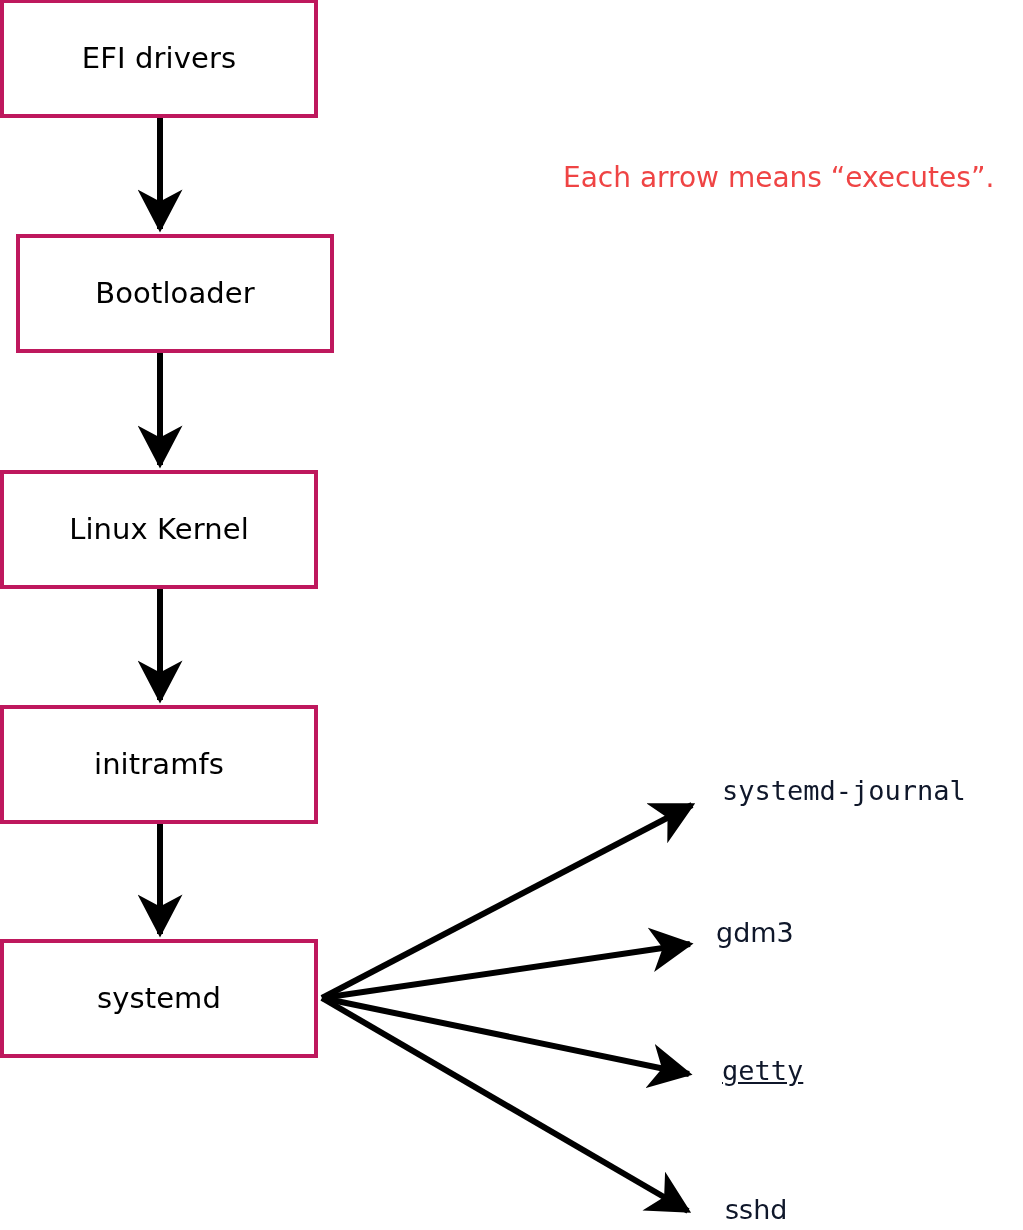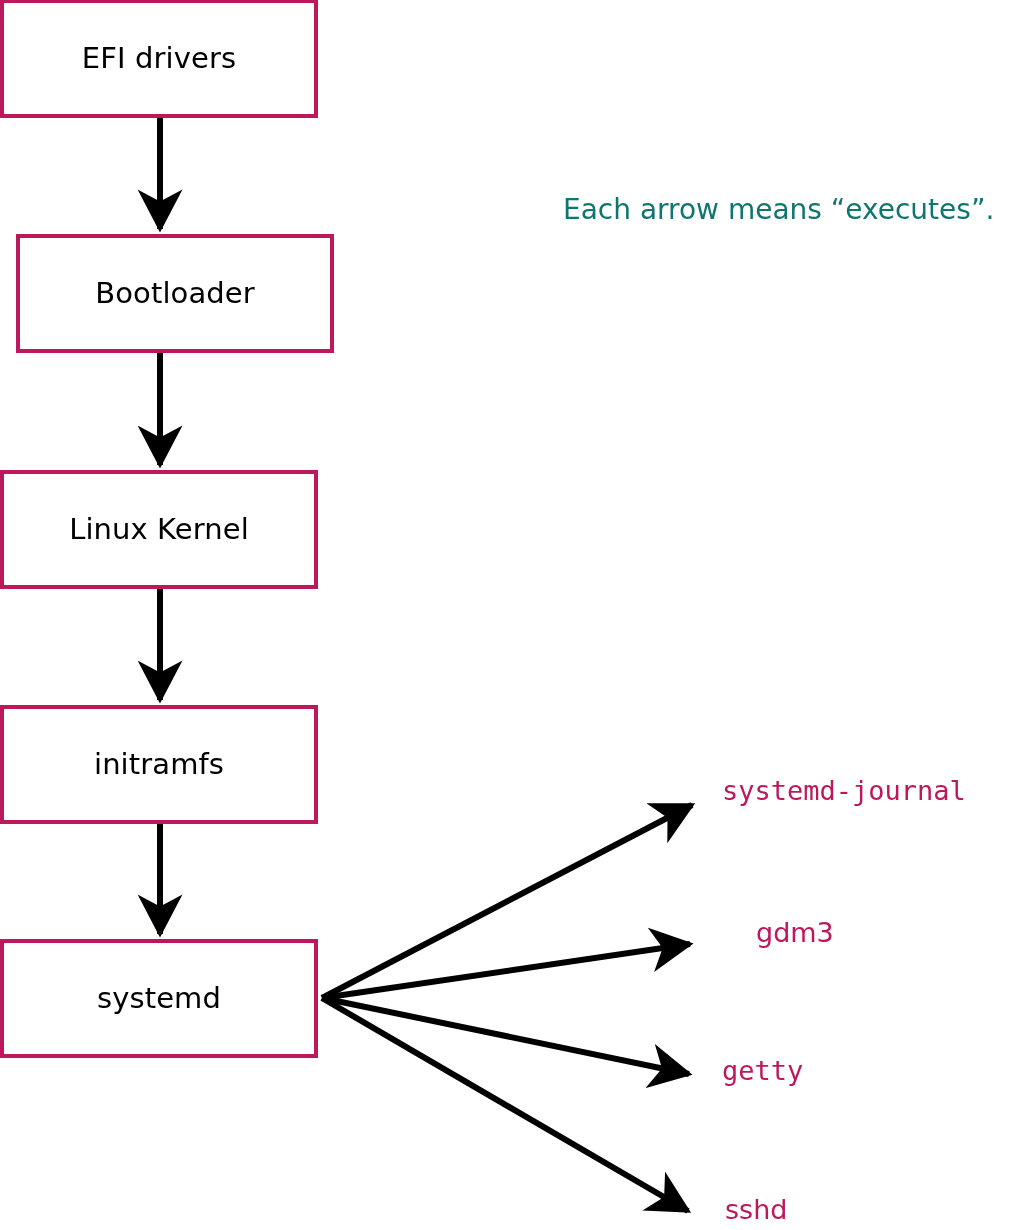--- a/index.html
+++ b/index.html
@@ -62,9 +62,8 @@
     font-family: "DejaVu Sans", "Liberation Sans", sans-serif;
     font-size: 28px;
     line-height: 1.25;
-    color: #0f766e;
+    color: #ef4444;
     white-space: nowrap;
-    margin-top: 32px;
   }
 
   

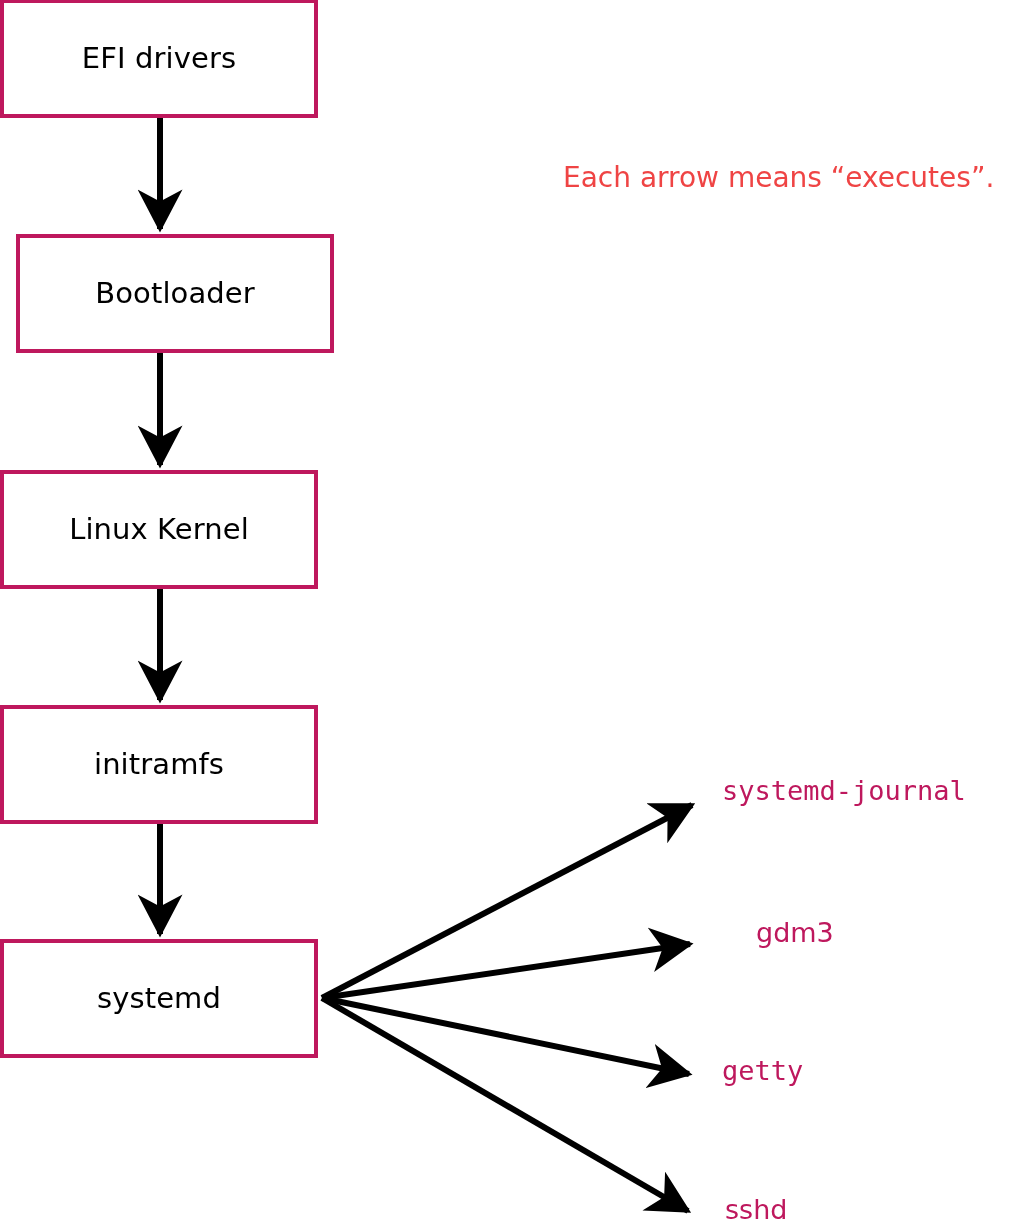--- a/index.html
+++ b/index.html
@@ -71,7 +71,7 @@
     position: absolute;
     font-size: 27px;
     line-height: 1;
-    color: #be185d;
+    color: #0f172a;
     white-space: nowrap;
   }
   .service-label.mono {

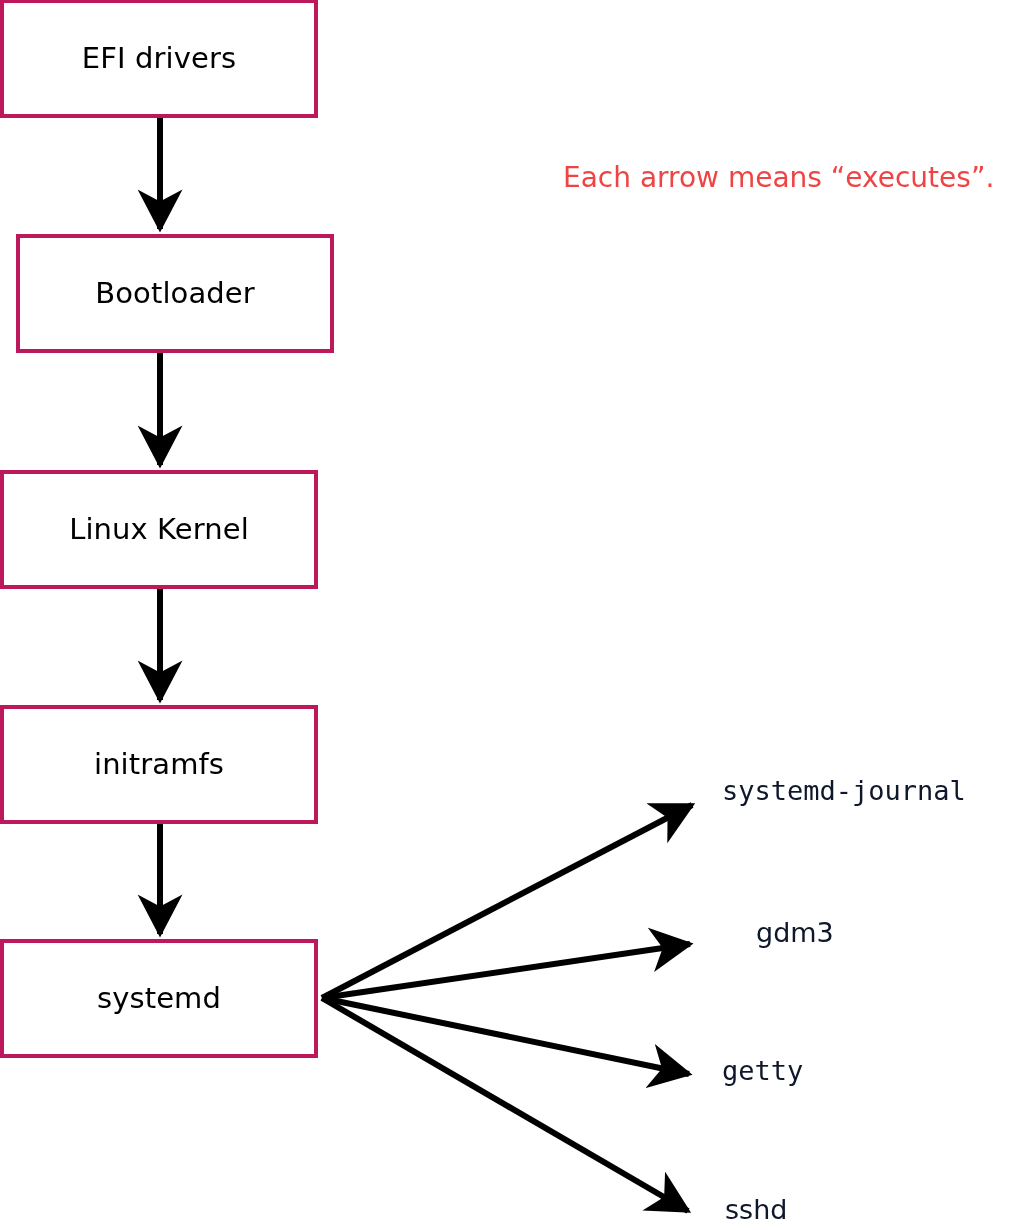--- a/index.html
+++ b/index.html
@@ -83,7 +83,7 @@
   }
 
   #label-systemd-journal { left: 722px; top: 777px; }
-  #label-gdm3           { left: 756px; top: 919px; }
+  #label-gdm3           { left: 716px; top: 919px; }
   #label-getty          { left: 722px; top: 1057px; }
   #label-sshd           { left: 725px; top: 1196px; }
 

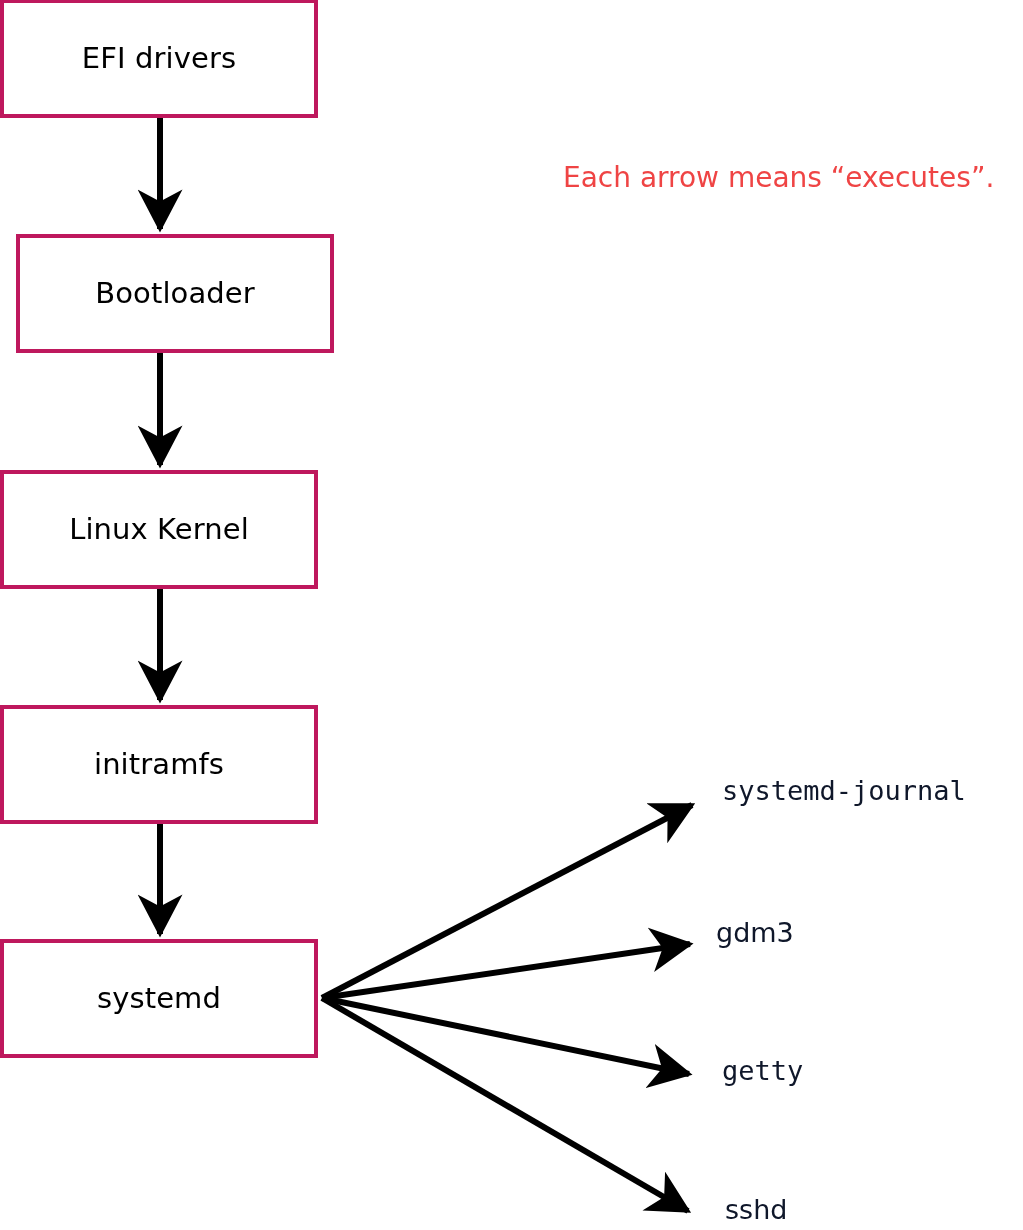--- a/index.html
+++ b/index.html
@@ -84,7 +84,7 @@
 
   #label-systemd-journal { left: 722px; top: 777px; }
   #label-gdm3           { left: 716px; top: 919px; }
-  #label-getty          { left: 722px; top: 1057px; }
+  #label-getty          { left: 722px; top: 1057px; text-decoration: underline; }
   #label-sshd           { left: 725px; top: 1196px; }
 
   

